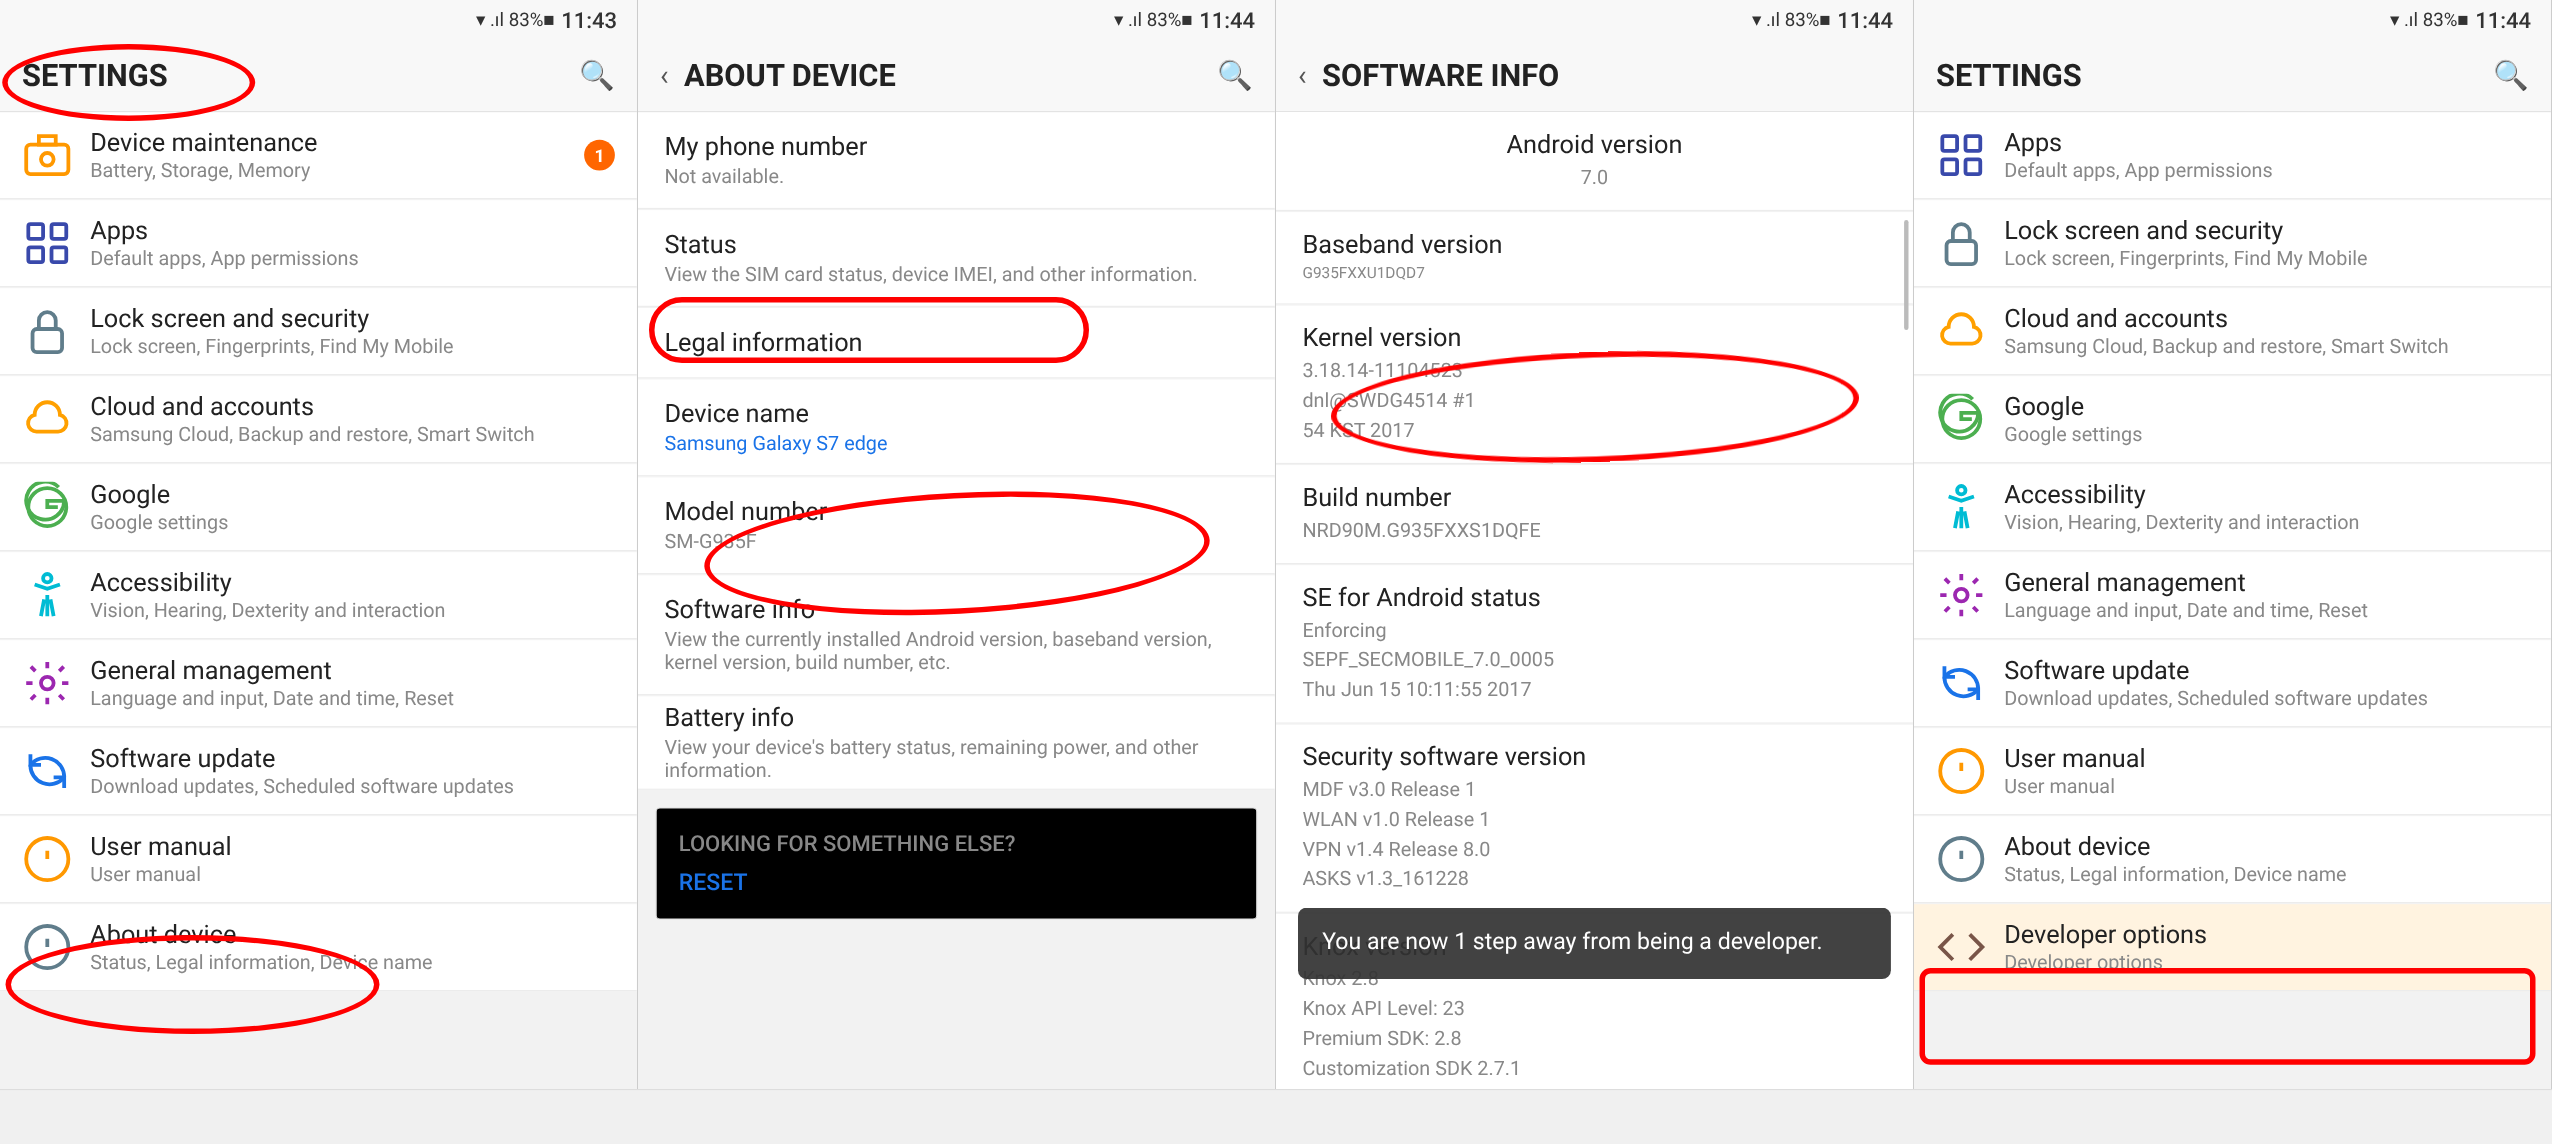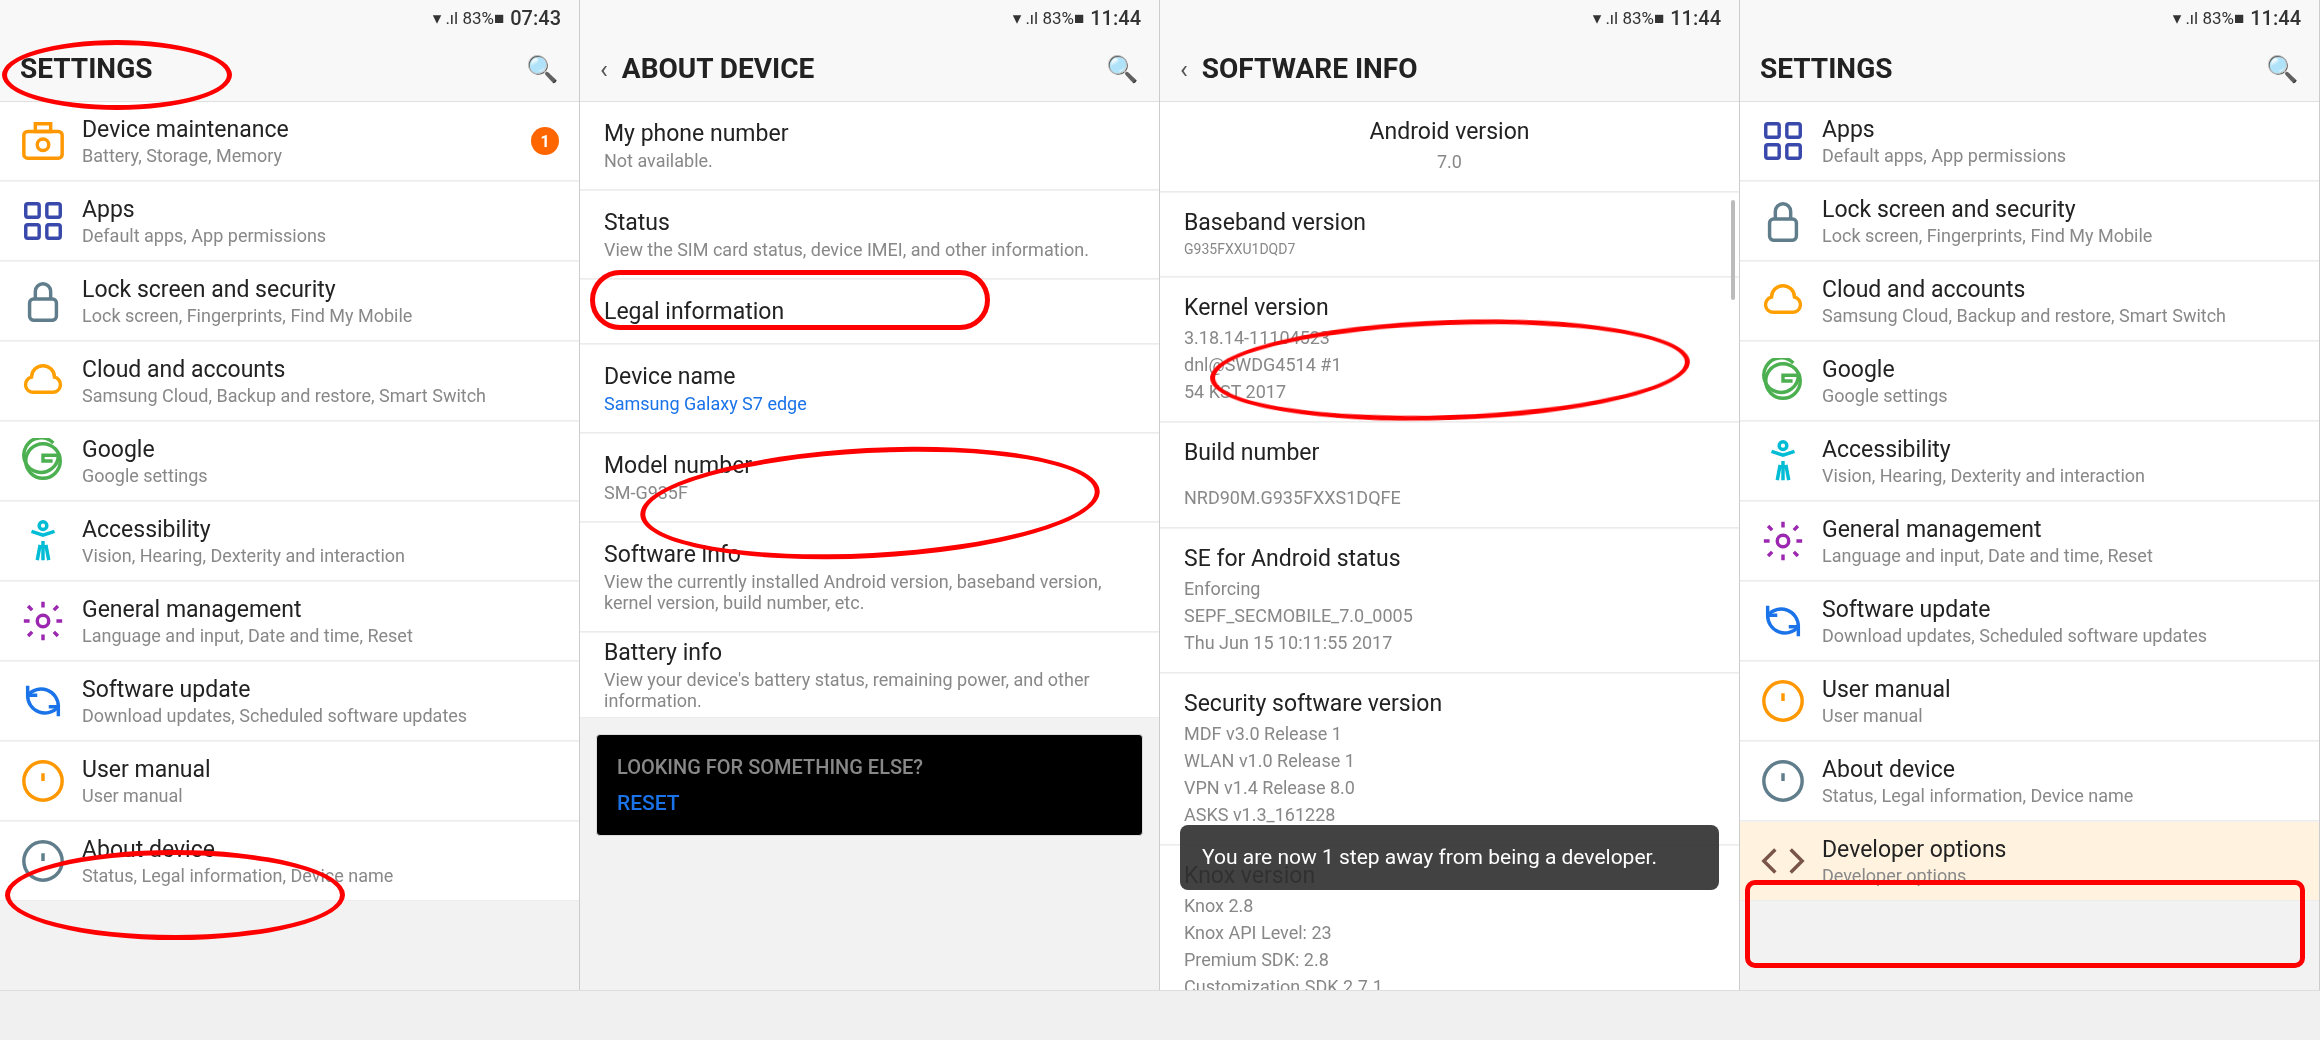--- a/index.html
+++ b/index.html
@@ -50,7 +50,7 @@
     <div class="screen-1" style="width: 580px; flex-shrink: 0; height: 990px; background: rgb(248, 248, 248); display: flex; flex-direction: column; border-right: 1px solid rgb(204, 204, 204); position: relative; overflow: hidden;">
       <div style="display: flex; justify-content: flex-end; align-items: center; padding: 5px 18px; background: rgb(248, 248, 248); font-size: 20px; color: rgb(51, 51, 51); gap: 6px; height: 36px;">
         <span style="font-size:17px;">▾ .ıl 83%■</span>
-        <span style="font-weight:500;">07:43</span>
+        <span style="font-weight:500;">11:43</span>
       </div>
       <div style="display: flex; align-items: center; padding: 10px 20px; background: rgb(248, 248, 248); border-bottom: 1px solid rgb(224, 224, 224); height: 66px;">
         <span style="font-size:28px;font-weight:700;color:#222;flex:1;">SETTINGS</span>

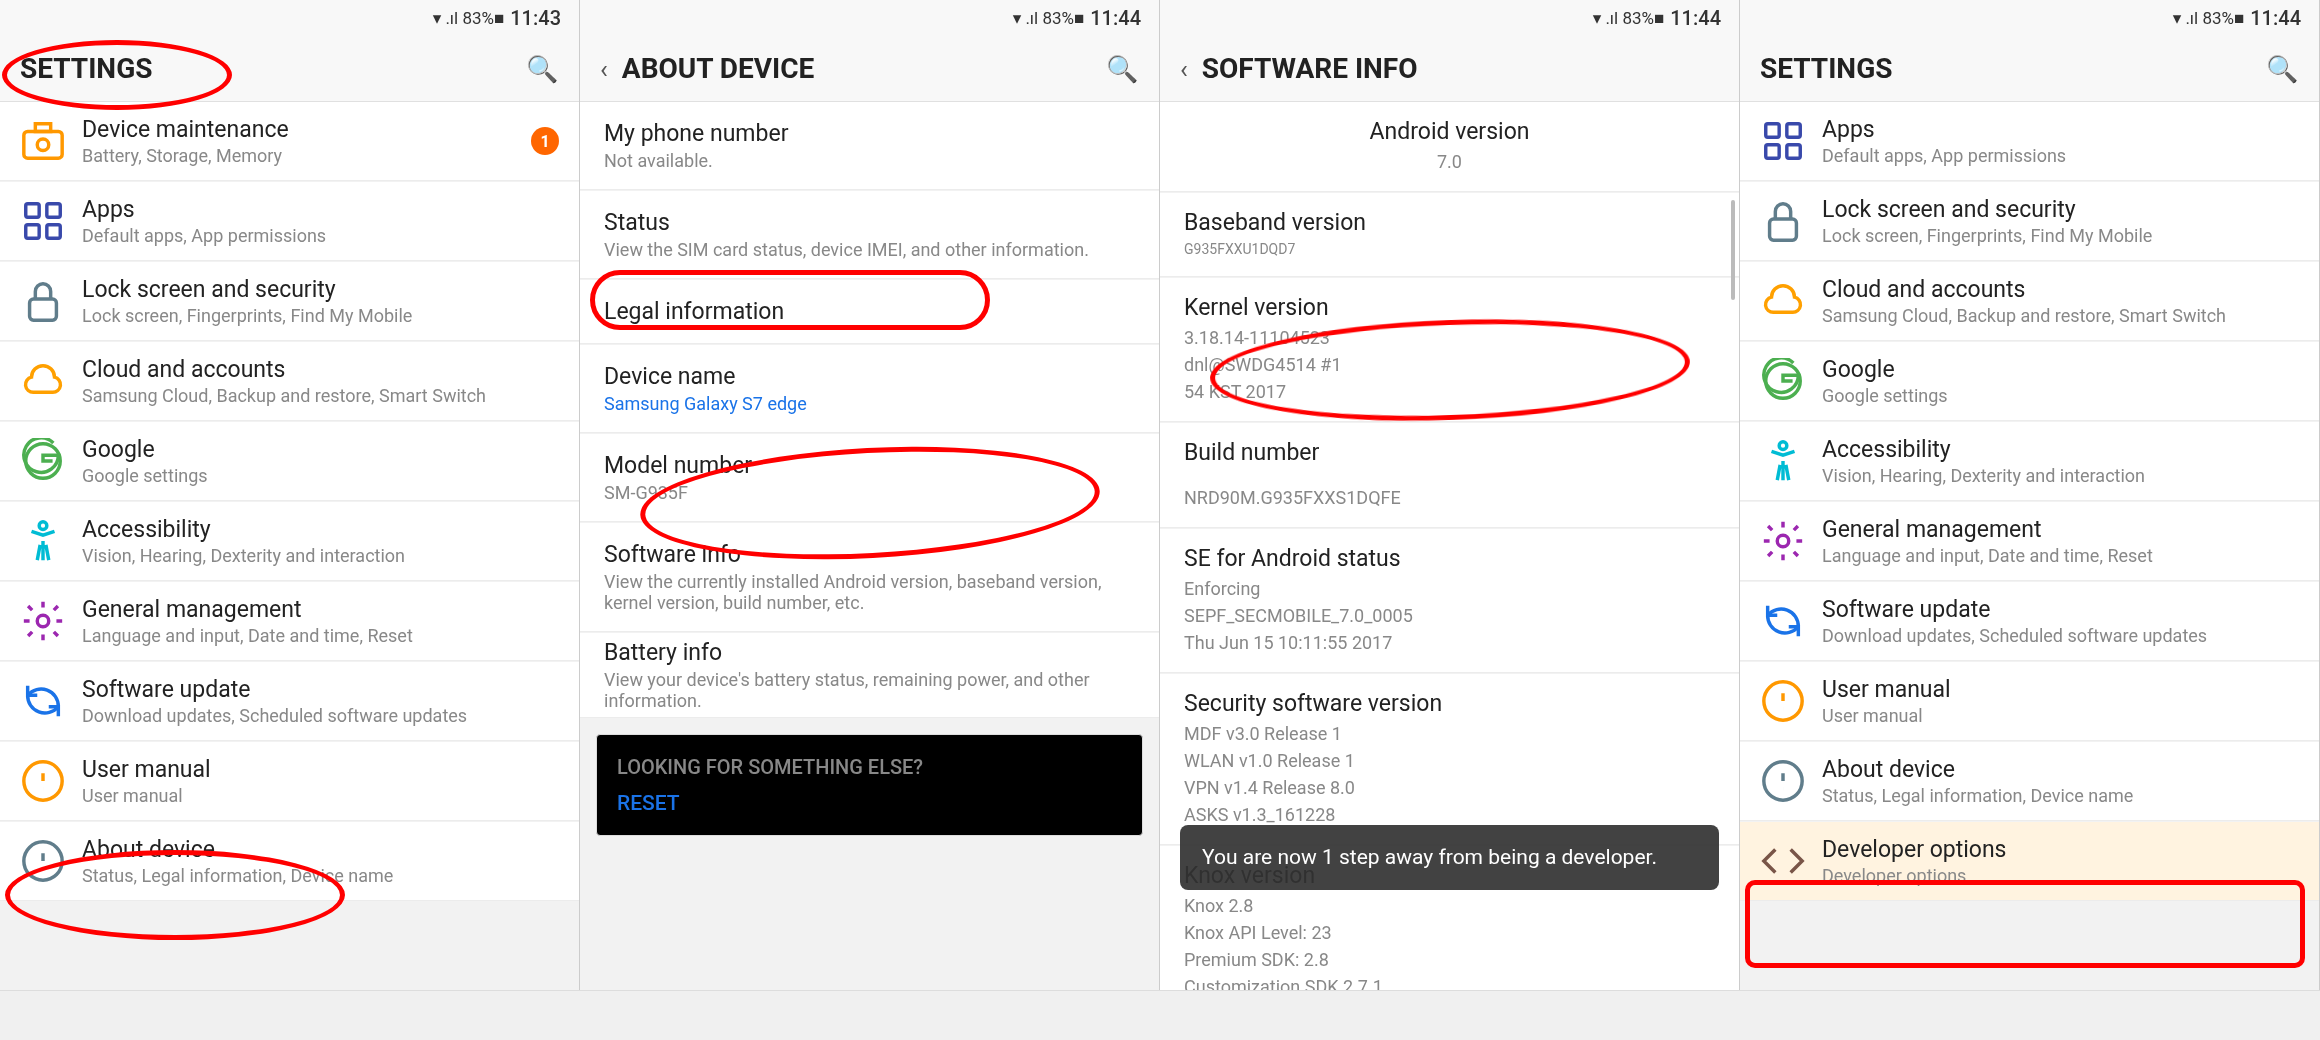--- a/index.html
+++ b/index.html
@@ -266,7 +266,7 @@
         </div>
         <div style="display: flex; flex-direction: column; padding: 16px 24px; border-bottom: 1px solid rgb(236, 236, 236); background: rgb(255, 255, 255); margin-bottom: 1px;">
           <span style="font-size:23px;color:#222;font-weight:400;">Build number</span>
-        <span style="font-size:18px;color:#888;margin-top:18px;line-height:1.5;">NRD90M.G935FXXS1DQFE</span>
+        <span style="font-size:18px;color:#888;margin-top:3px;line-height:1.5;">NRD90M.G935FXXS1DQFE</span>
         </div>
         <div style="display: flex; flex-direction: column; padding: 16px 24px; border-bottom: 1px solid rgb(236, 236, 236); background: rgb(255, 255, 255); margin-bottom: 1px;">
           <span style="font-size:23px;color:#222;font-weight:400;">SE for Android status</span>

